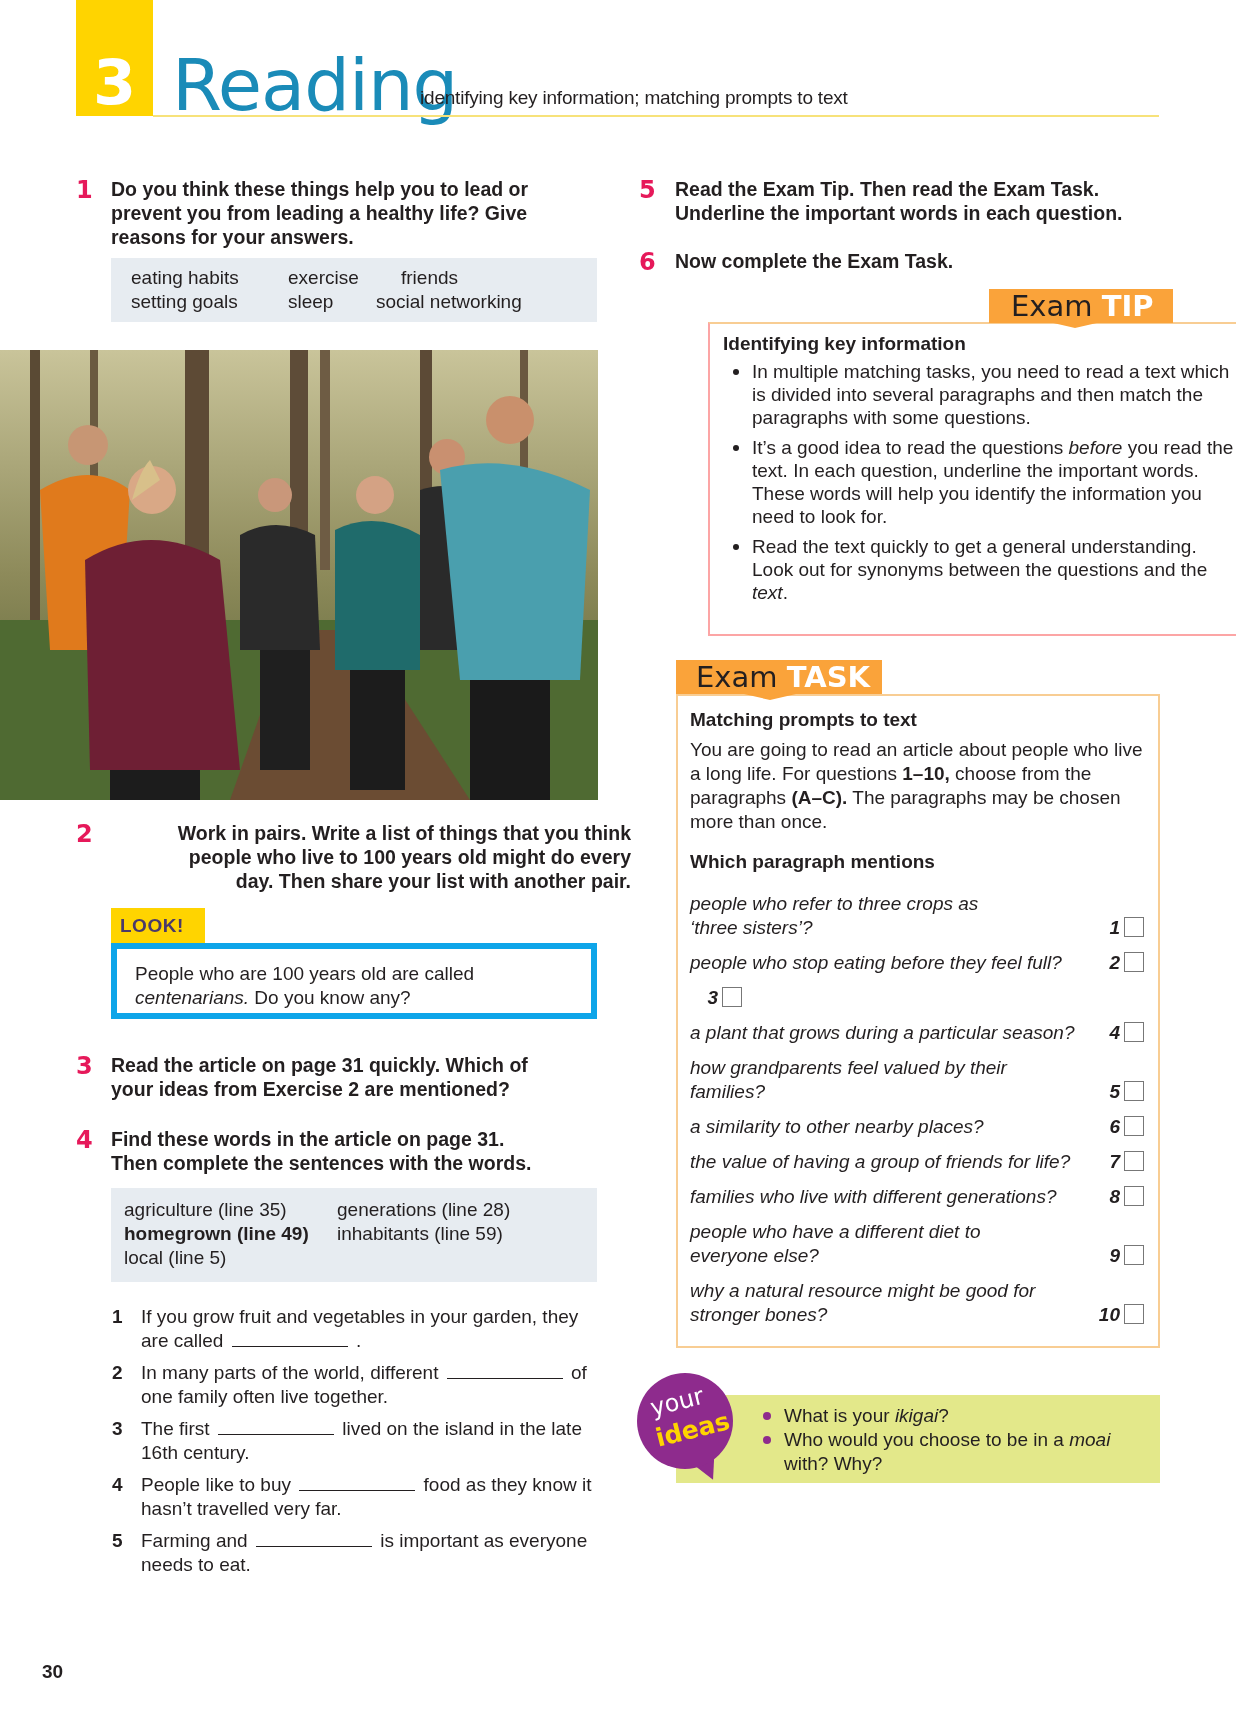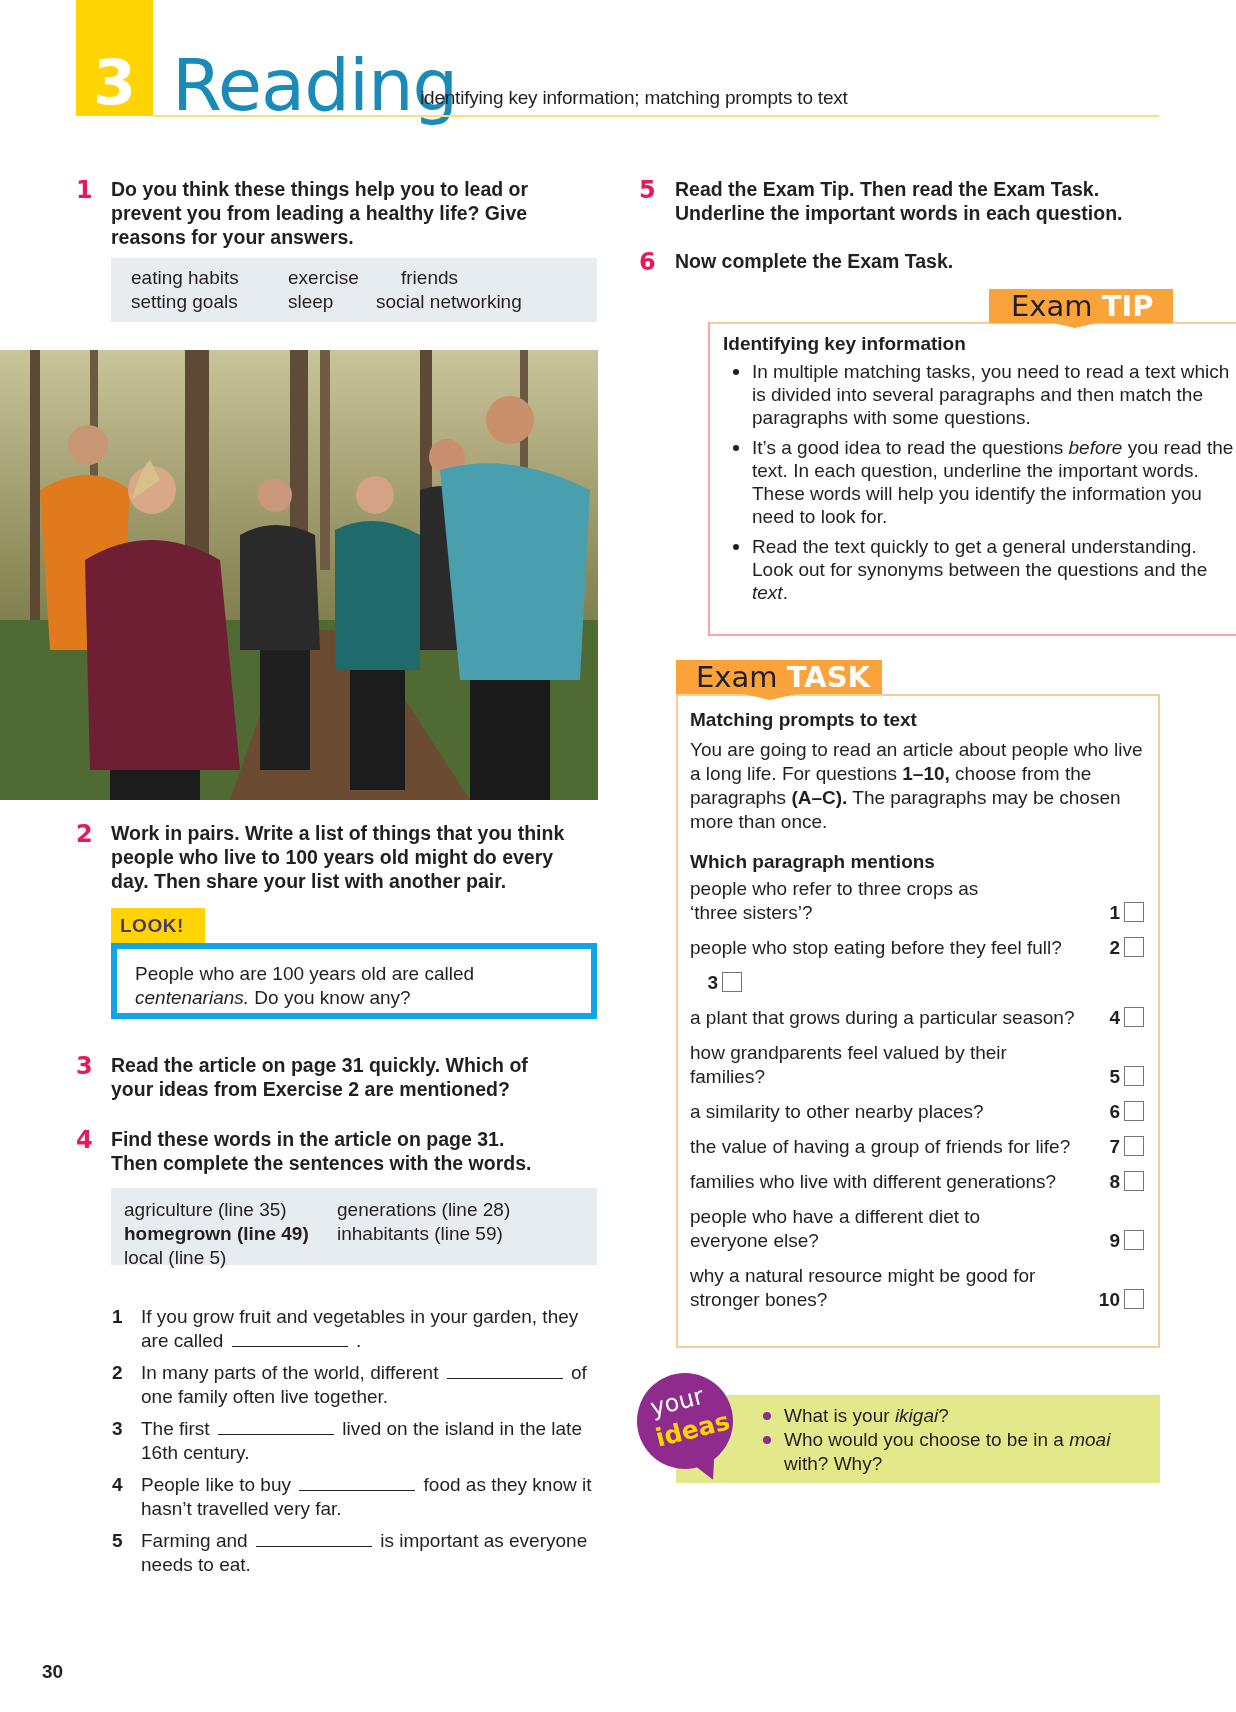--- a/index.html
+++ b/index.html
@@ -147,7 +147,7 @@
 
 <div class="abs" style="left:76px; top:820px;">
   <span class="abs ex-num" style="left:0; top:0;">2</span>
-  <div class="abs ex-text" style="left:35px; top:1px; width:520px;">
+  <div class="abs ex-text" style="left:35px; top:1px; width:520px;text-align:right;">
     <div>Work in pairs. Write a list of things that you think</div>
     <div>people who live to 100 years old might do every</div>
     <div>day. Then share your list with another pair.</div>

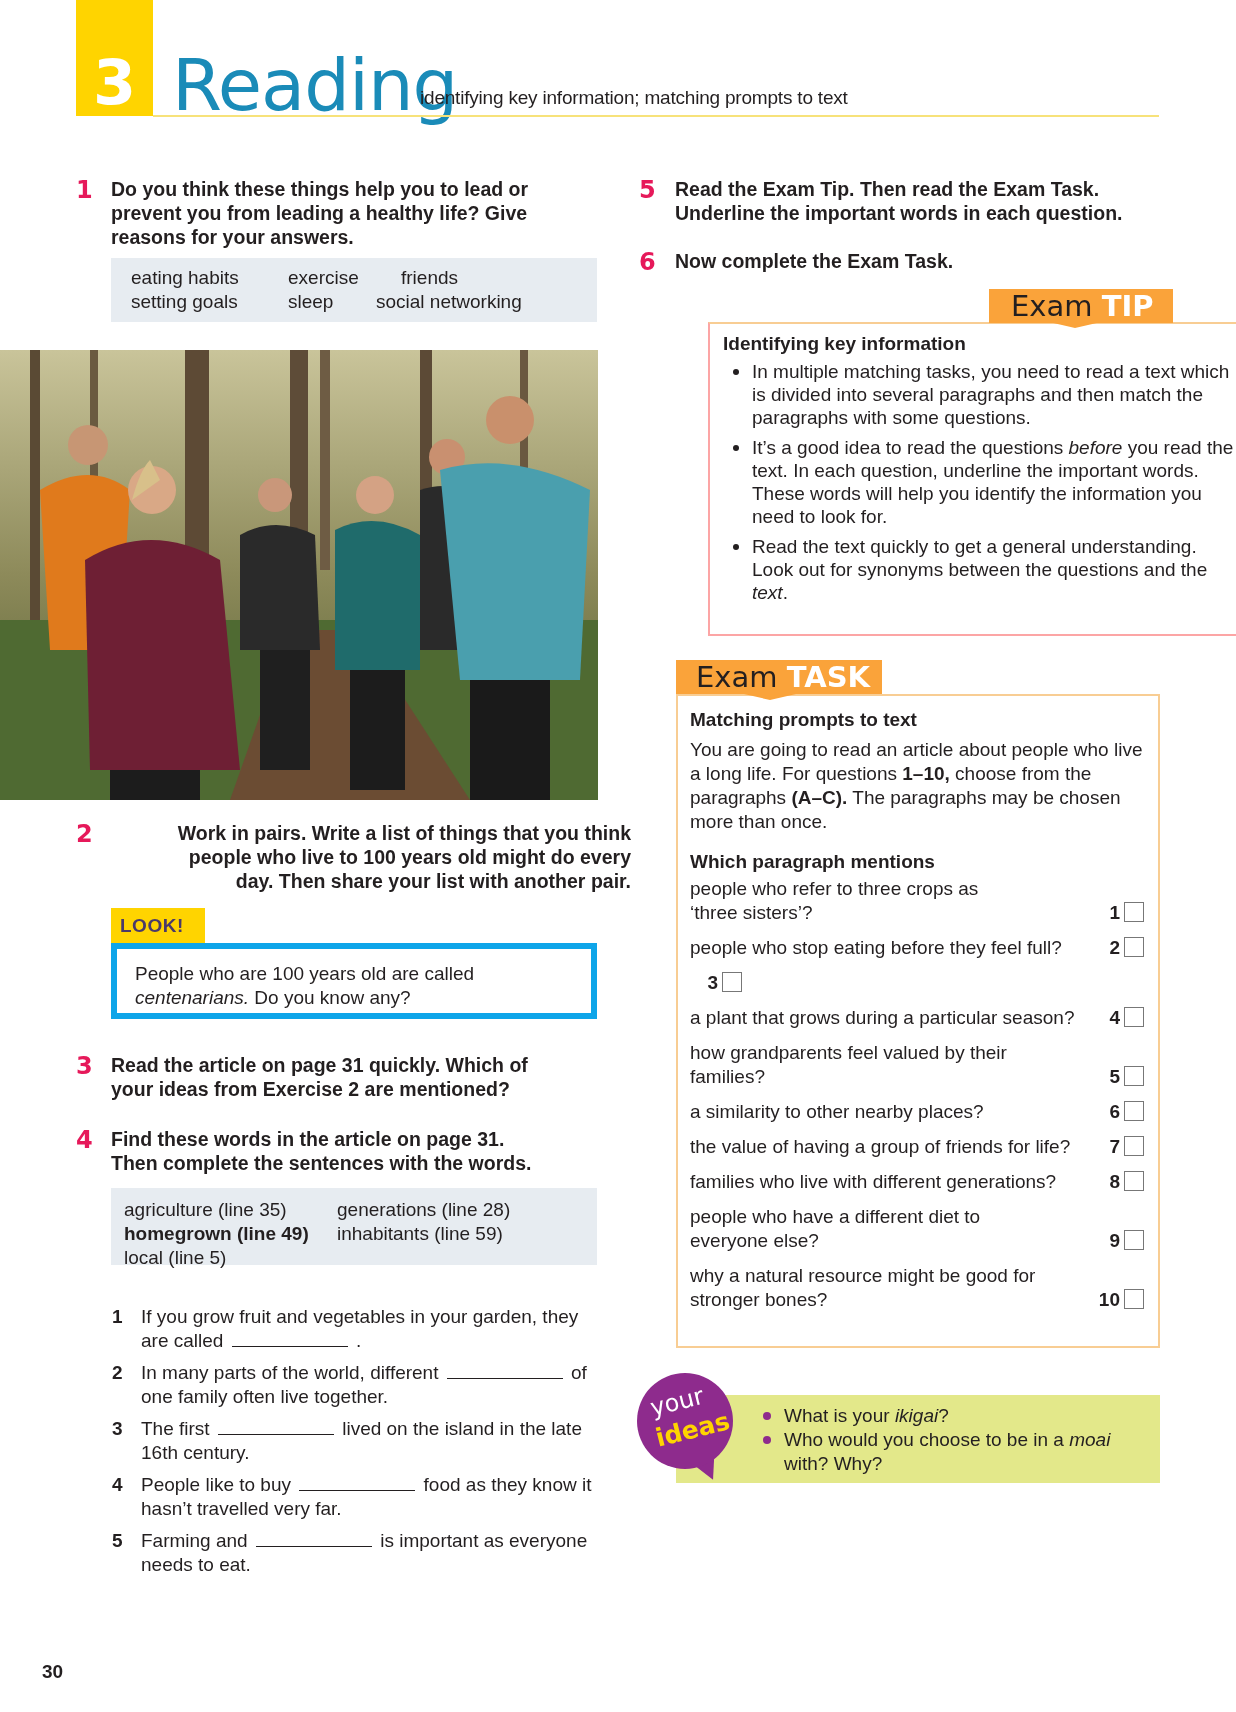--- a/index.html
+++ b/index.html
@@ -52,7 +52,7 @@
   .task-box { left: 676px; top: 694px; width: 484px; height: 654px; border: 2px solid #f8cd93; padding: 12px 14px 8px 12px; }
   .task-intro { font-size: 19px; line-height: 24px; margin-top: 6px; color: #231f20; }
   .task-q-heading { margin-top: 16px; }
-  .q-list { margin-top: 3px; }
+  .q-list { margin-top: 18px; font-style: italic; }
   .q-item { display: flex; align-items: flex-end; justify-content: space-between; font-size: 19px; line-height: 24px; color: #231f20; margin-bottom: 11px; }
   .q-text { width: 400px; }
   .q-right { display: flex; align-items: center; flex: none; }

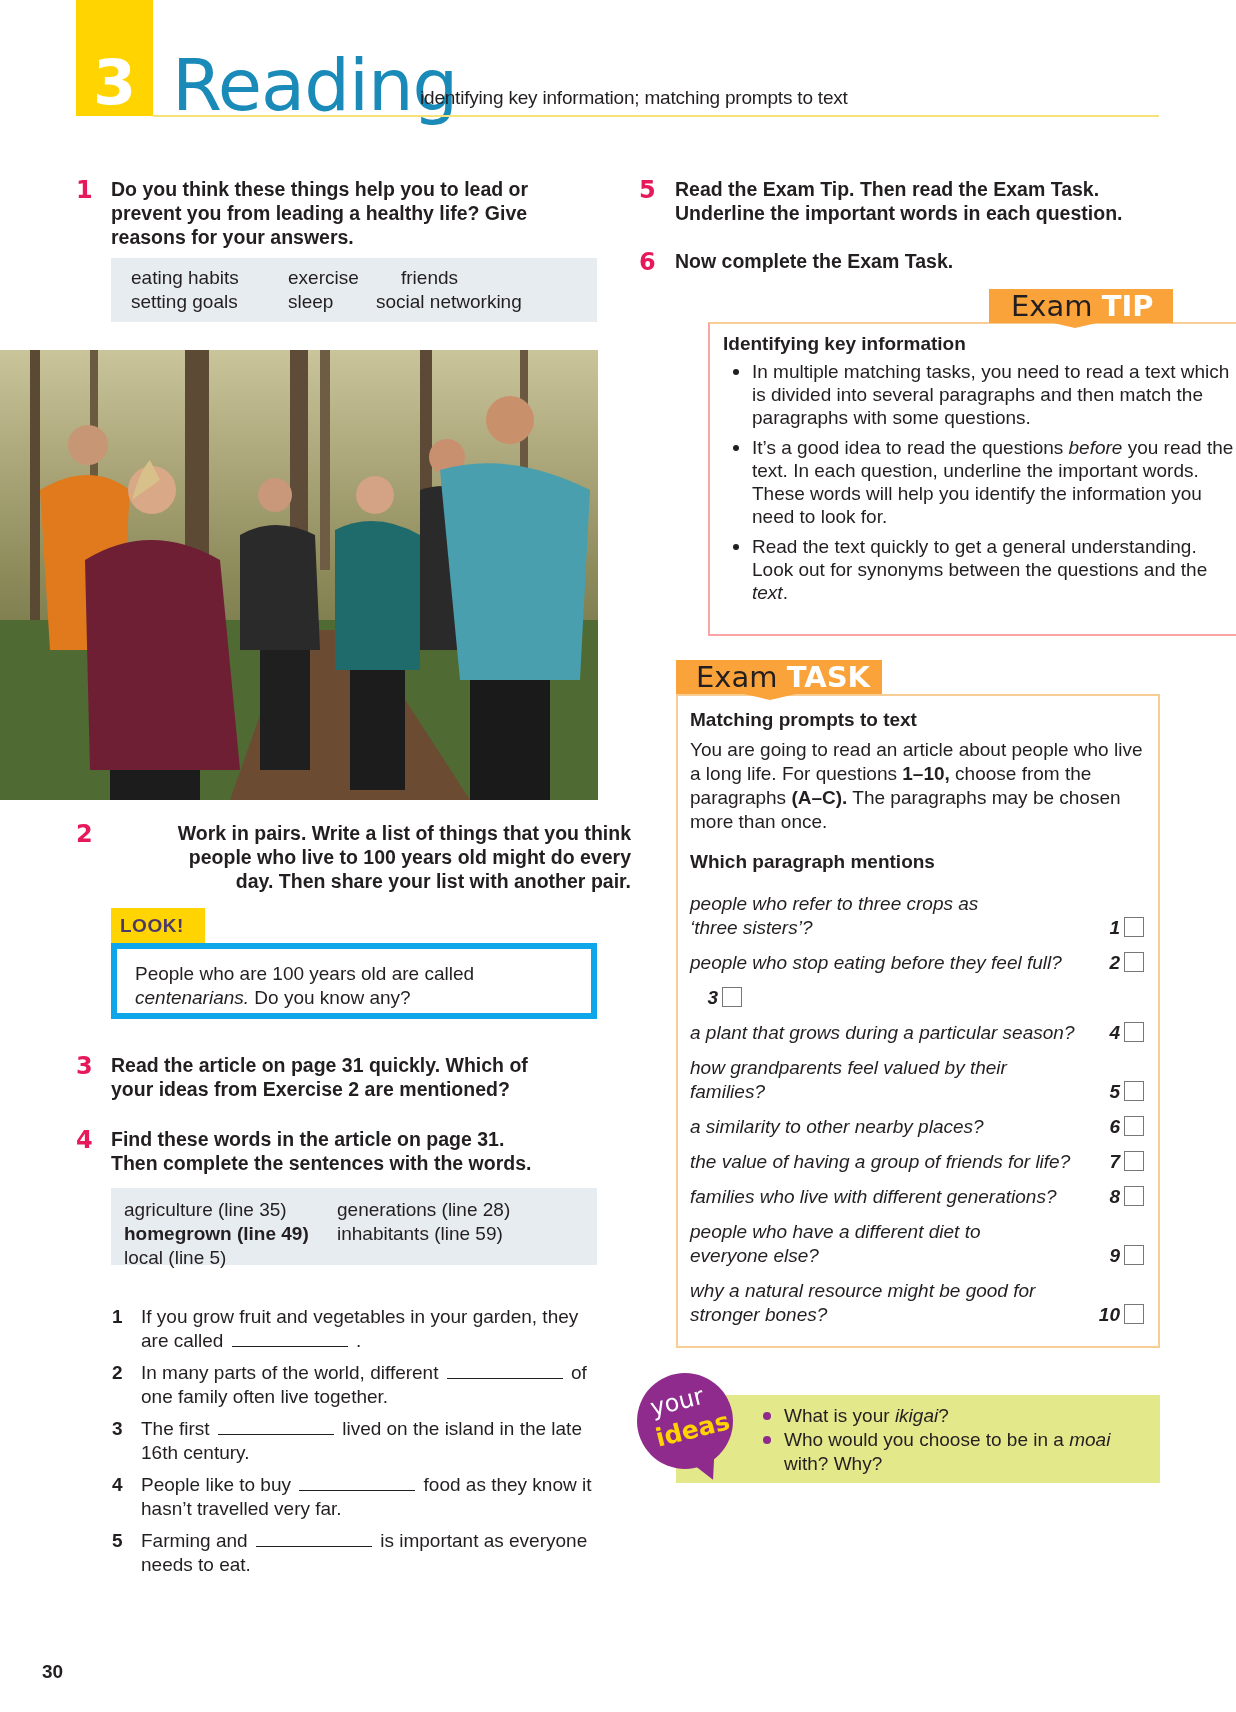--- a/index.html
+++ b/index.html
@@ -175,7 +175,7 @@
     <div>Then complete the sentences with the words.</div>
   </div>
 </div>
-<div class="abs word-box" style="left:111px; top:1188px; width:486px; height:77px; padding:10px 13px;">
+<div class="abs word-box" style="left:111px; top:1188px; width:486px; height:94px; padding:10px 13px;">
   <div class="word-row">
     <span class="word" style="width:213px;">agriculture (line 35)</span>
     <span class="word">generations (line 28)</span>

